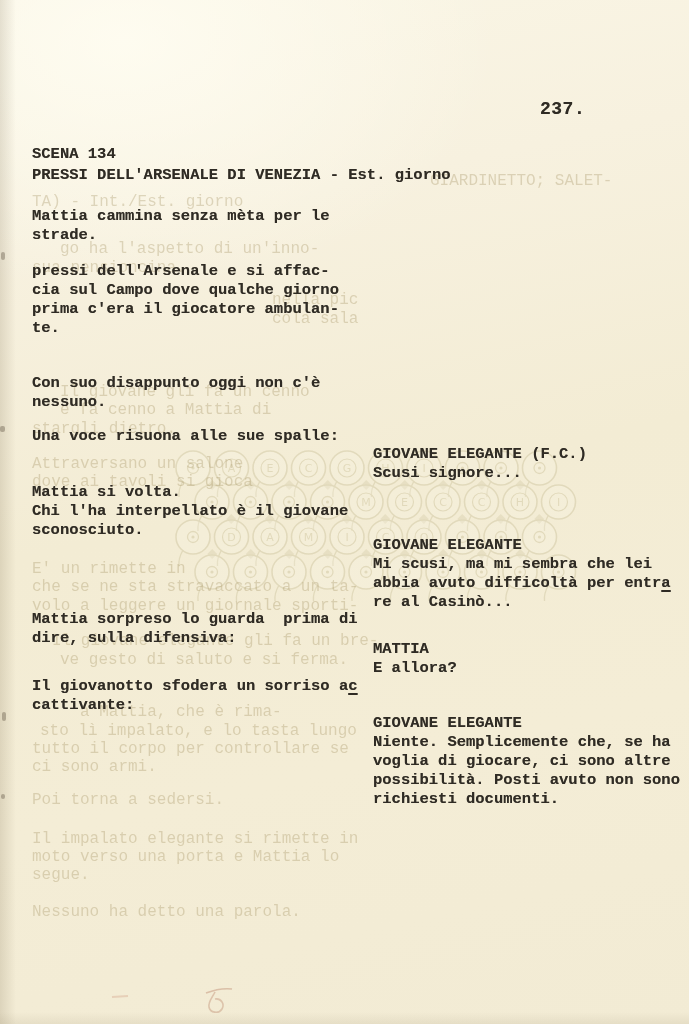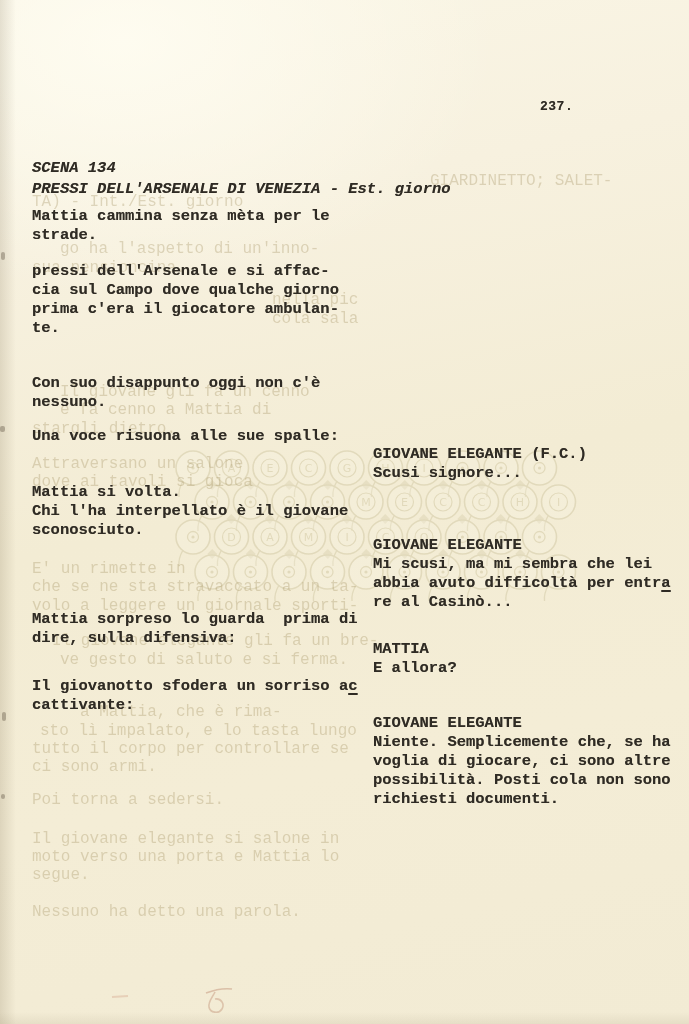--- a/index.html
+++ b/index.html
@@ -19,7 +19,7 @@
     background:linear-gradient(to top,rgba(120,104,72,.10),rgba(120,104,72,0));}
   .speck{position:absolute;background:#5d5140;opacity:.38;border-radius:2px;filter:blur(.6px);}
   .page-number{position:absolute;left:540px;top:99px;
-    font-size:13px;font-weight:700;color:#2f2b24;letter-spacing:.5px;
+    font-size:18px;font-weight:700;color:#2f2b24;letter-spacing:.5px;
     text-shadow:0 0 .6px rgba(47,43,36,.55);}
   .block{position:absolute;font-size:15.5px;line-height:19px;font-weight:700;
     color:#2f2b24;white-space:pre;

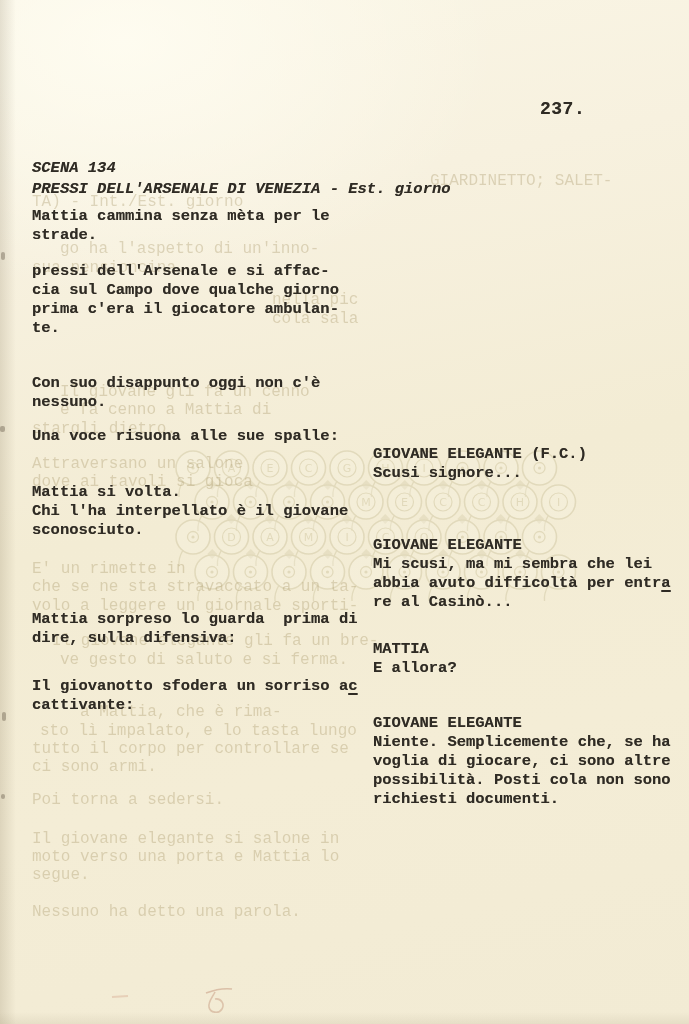--- a/index.html
+++ b/index.html
@@ -255,7 +255,7 @@
     </div>
 
   <div id="text-layer">
-      <div class="block scene-heading" style="left: 32px; top: 158px; font-style: italic;"><div><span>SCENA 134</span></div><div><span>PRESSI DELL'ARSENALE DI VENEZIA - Est. giorno</span></div></div>
+      <div class="block scene-heading" style="left: 32px; top: 144px;"><div><span>SCENA 134</span></div><div><span>PRESSI DELL'ARSENALE DI VENEZIA - Est. giorno</span></div></div>
       <div class="block action" style="left: 32px; top: 207px;"><div><span>Mattia cammina senza mèta per le</span></div><div><span>strade.</span></div></div>
       <div class="block action" style="left: 32px; top: 262px;"><div><span>pressi dell'Arsenale e si affac-</span></div><div><span>cia sul Campo dove qualche giorno</span></div><div><span>prima c'era il giocatore ambulan-</span></div><div><span>te.</span></div></div>
       <div class="block action" style="left: 32px; top: 374px;"><div><span>Con suo disappunto oggi non c'è</span></div><div><span>nessuno.</span></div></div>

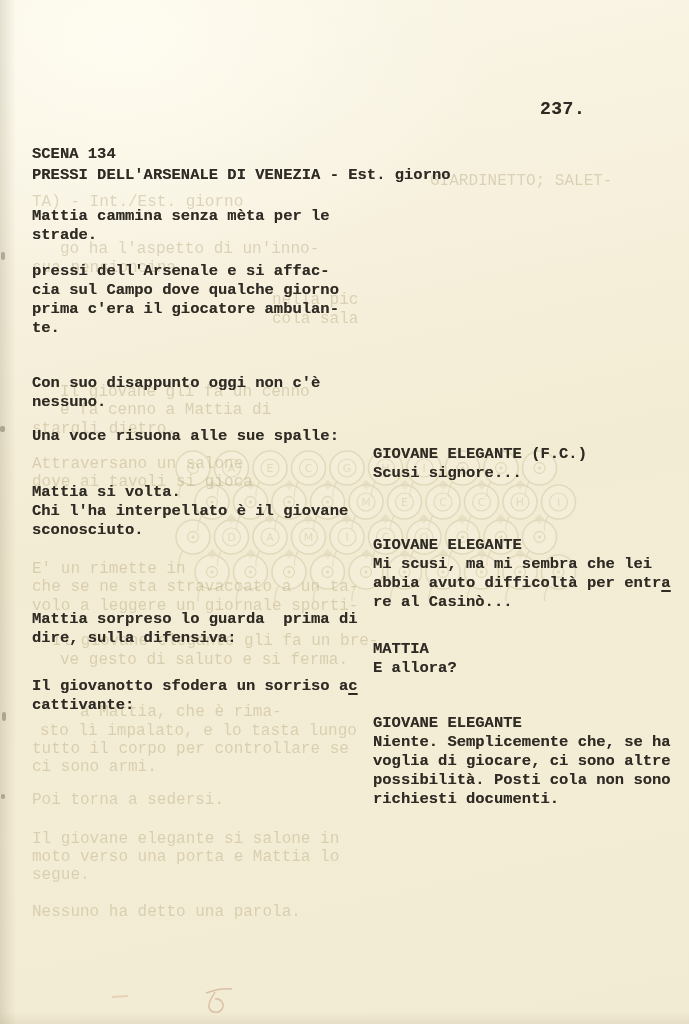--- a/index.html
+++ b/index.html
@@ -266,7 +266,7 @@
       <div class="block action" style="left: 32px; top: 610px;"><div><span>Mattia sorpreso lo guarda  prima di</span></div><div><span>dire, sulla difensiva:</span></div></div>
       <div class="block dialogue" style="left: 373px; top: 640px;"><div><span>MATTIA</span></div><div><span>E allora?</span></div></div>
       <div class="block action" style="left: 32px; top: 677px;"><div><span>Il giovanotto sfodera un sorriso a</span><span class="u">c</span></div><div><span>cattivante:</span></div></div>
-      <div class="block dialogue" style="left: 373px; top: 714px;"><div><span>GIOVANE ELEGANTE</span></div><div><span>Niente. Semplicemente che, se ha</span></div><div><span>voglia di giocare, ci sono altre</span></div><div><span>possibilità. Posti cola non sono</span></div><div><span>richiesti documenti.</span></div></div>
+      <div class="block dialogue" style="left: 373px; top: 714px;"><div><span>GIOVANE ELEGANTE</span></div><div><span>Niente. Semplicemente che, se ha</span></div><div><span>voglia di giocare, ci sono altre</span></div><div><span>possibilità. Posti avuto non sono</span></div><div><span>richiesti documenti.</span></div></div>
     </div>
 
   <div class="page-number">237.</div>

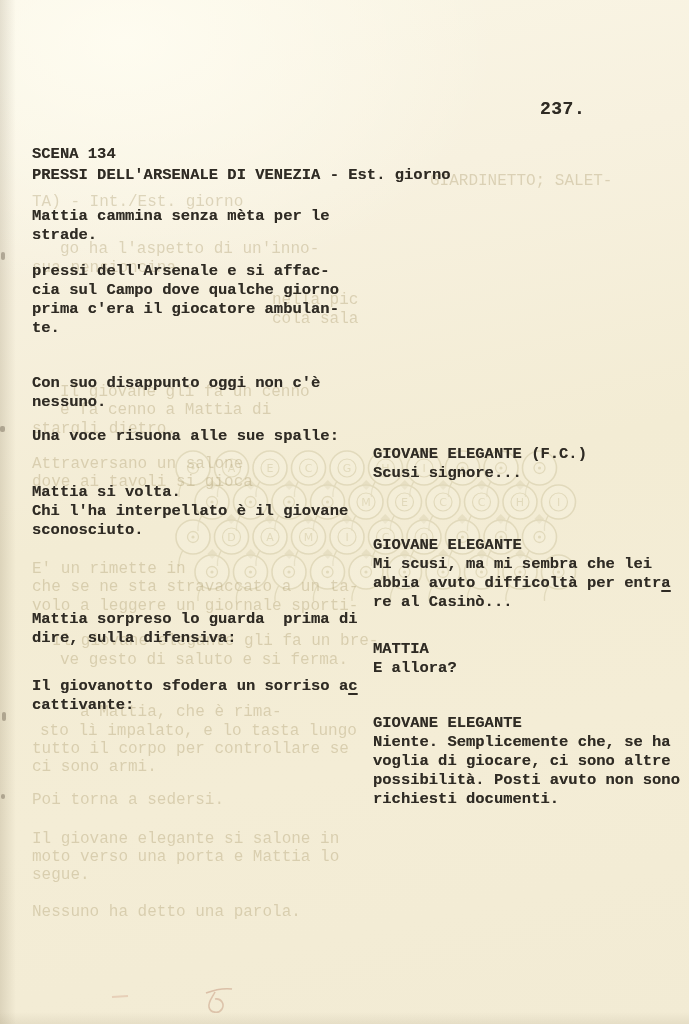--- a/index.html
+++ b/index.html
@@ -248,7 +248,7 @@
       <div class="ghost" style="left: 32px; top: 740px;">tutto il corpo per controllare se</div>
       <div class="ghost" style="left: 32px; top: 758px;">ci sono armi.</div>
       <div class="ghost" style="left: 32px; top: 791px;">Poi torna a sedersi.</div>
-      <div class="ghost" style="left: 32px; top: 830px;">Il giovane elegante si salone in</div>
+      <div class="ghost" style="left: 32px; top: 830px;">Il impalato elegante si rimette in</div>
       <div class="ghost" style="left: 32px; top: 848px;">moto verso una porta e Mattia lo</div>
       <div class="ghost" style="left: 32px; top: 866px;">segue.</div>
       <div class="ghost" style="left: 32px; top: 903px;">Nessuno ha detto una parola.</div>

